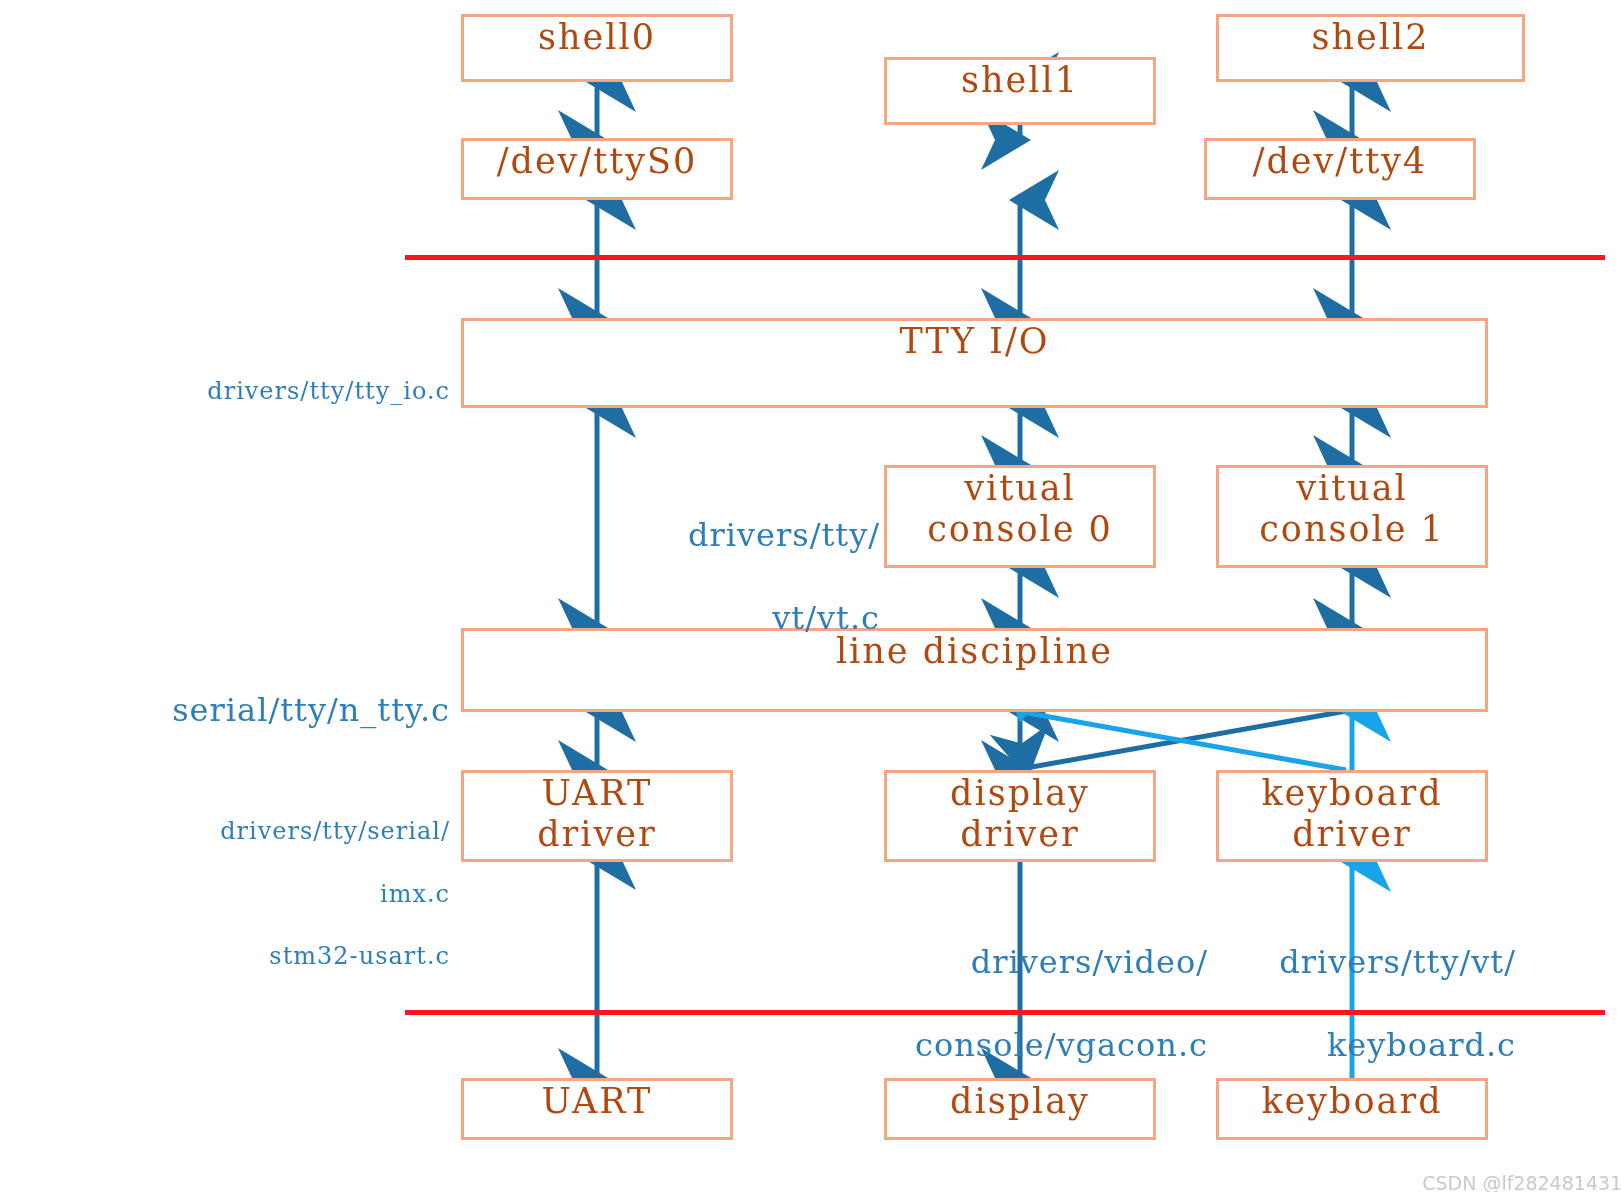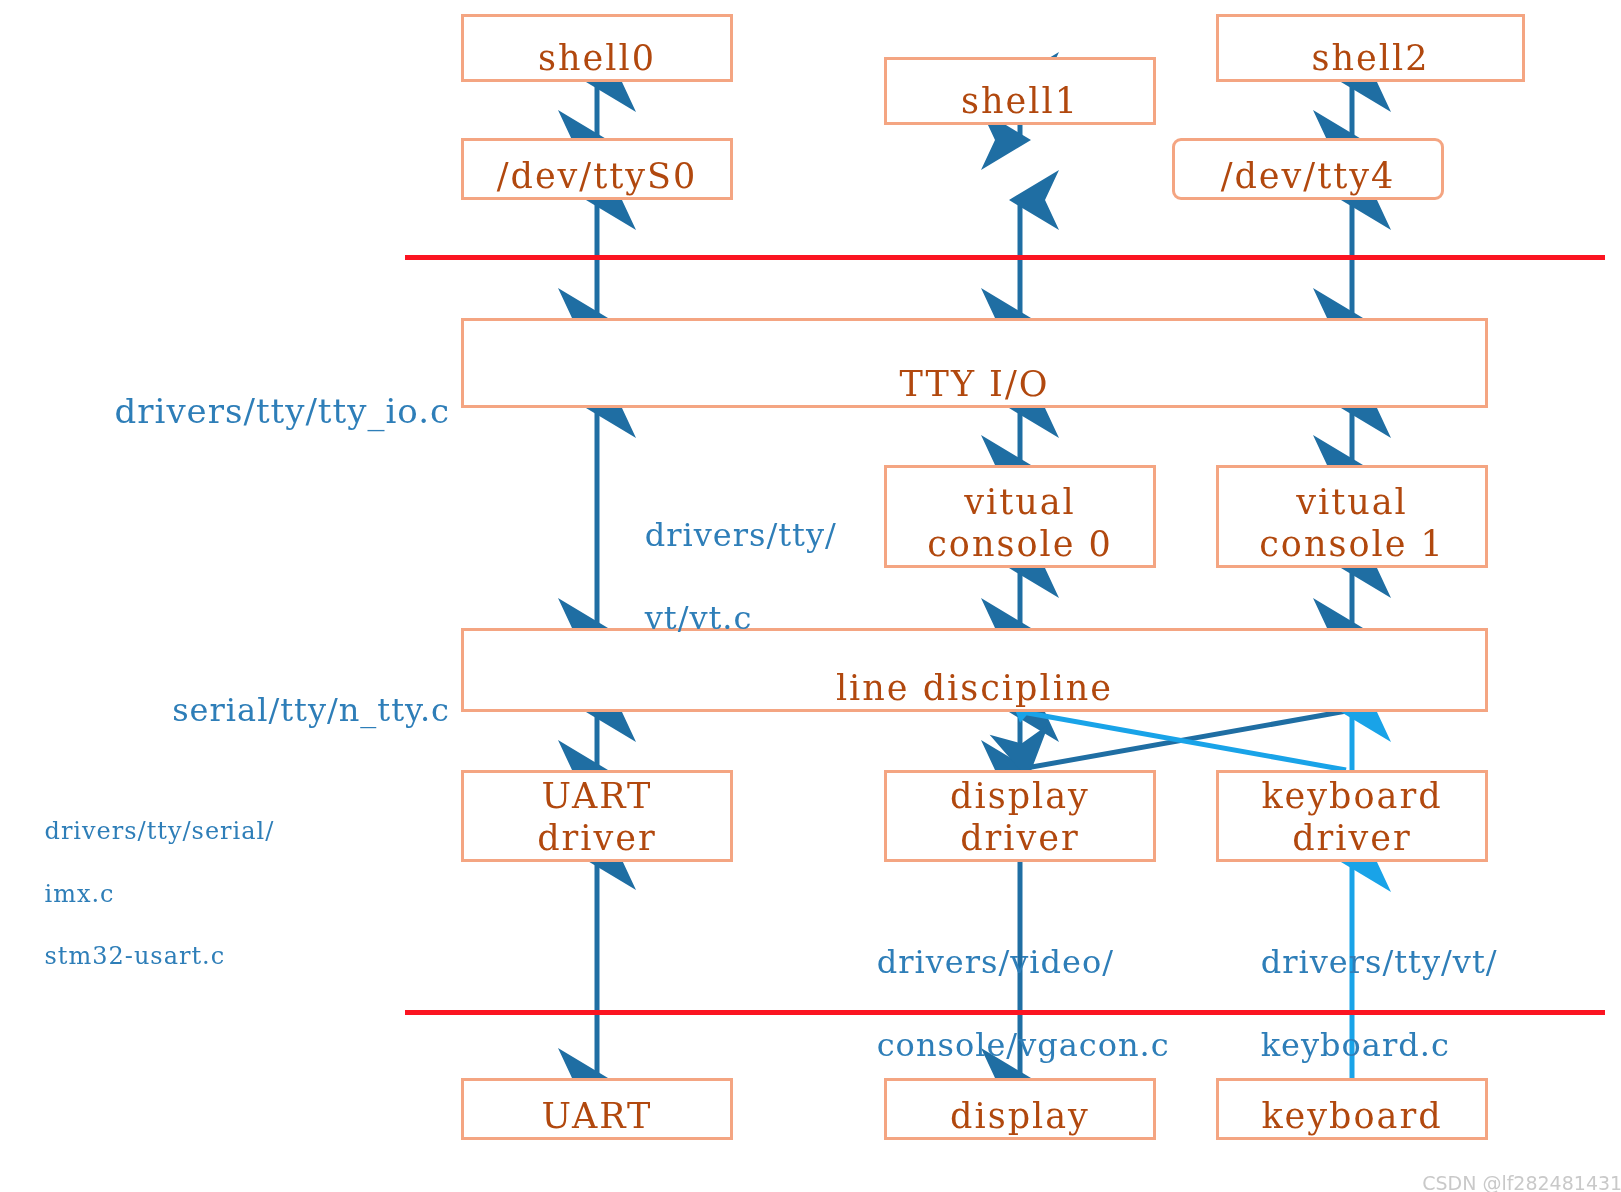--- a/index.html
+++ b/index.html
@@ -20,7 +20,7 @@
     display:flex;
     flex-direction:column;
     align-items:center;
-    justify-content:flex-end;
+    justify-content:flex-start;
     letter-spacing:2px;
     line-height:1.18;
     white-space:pre;

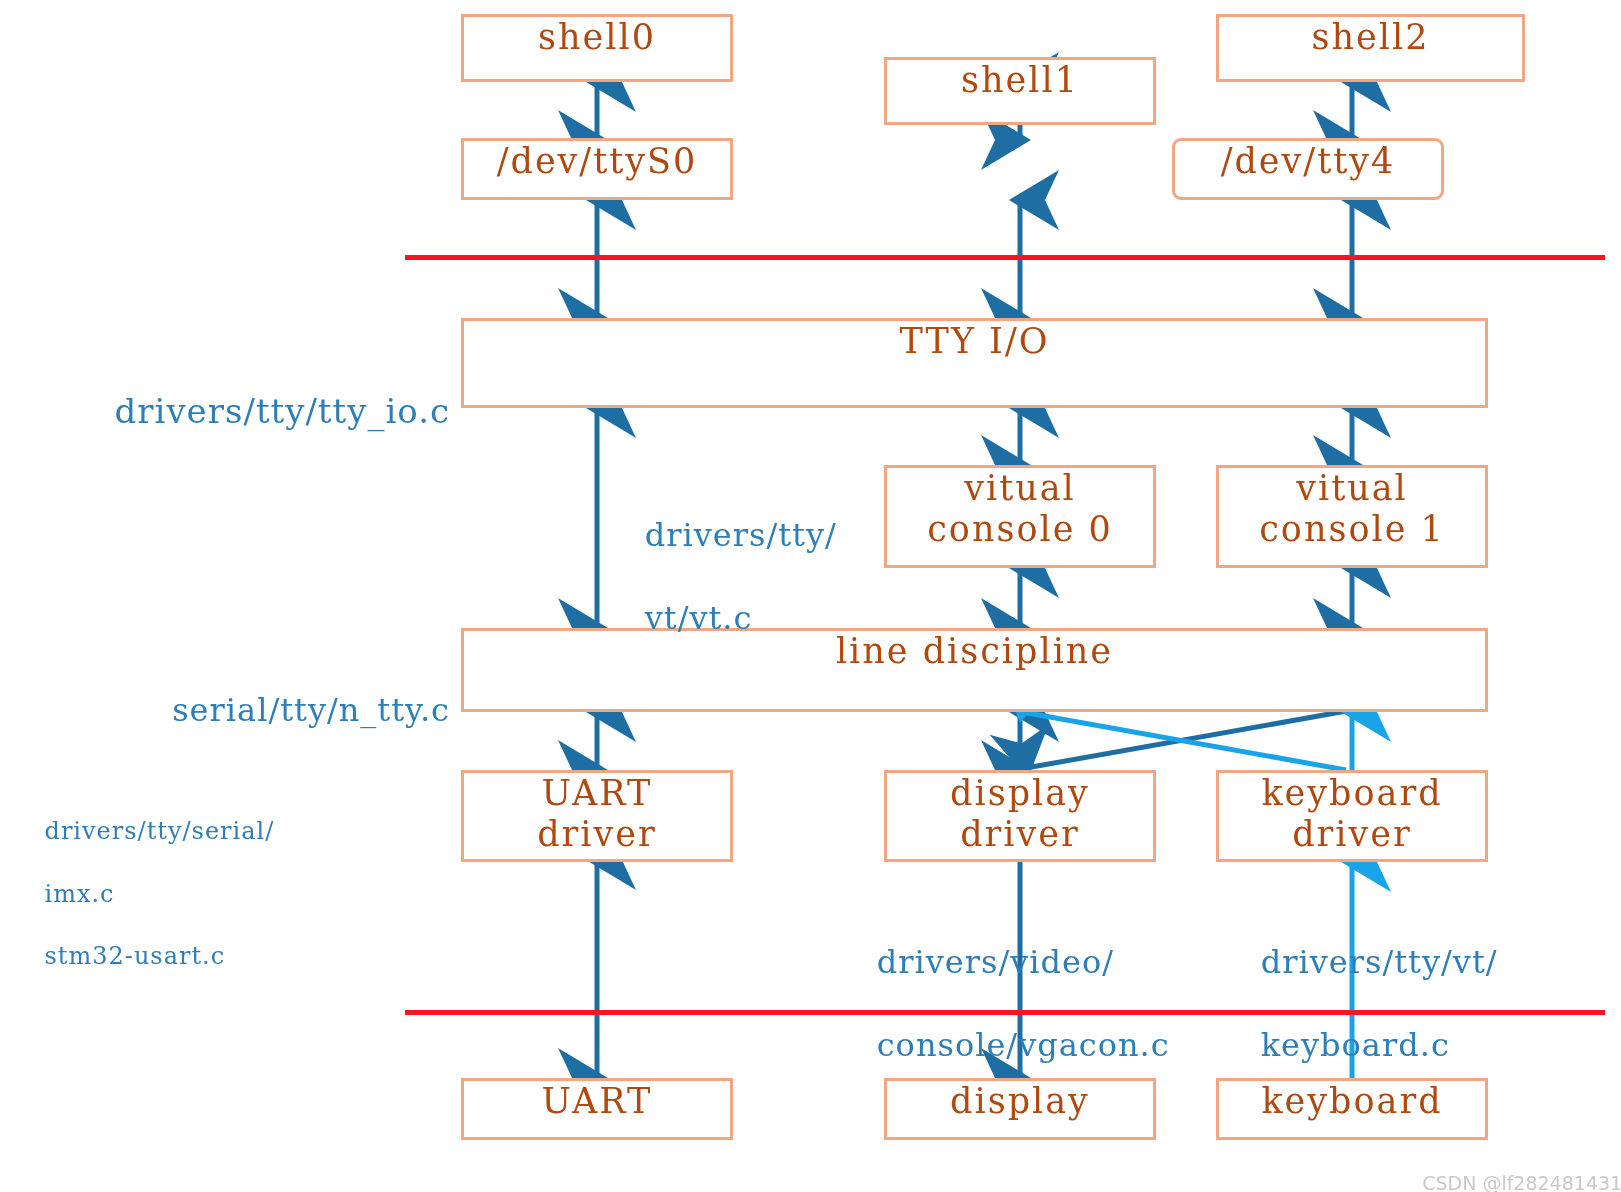--- a/index.html
+++ b/index.html
@@ -139,7 +139,7 @@
   <div class="box" style="left:461px;top:138px;width:272px;height:62px;font-size:35px;">
     <span class="ln">/dev/ttyS0</span>
   </div>
-  <div class="box" style="left:1172px;top:138px;width:272px;height:62px;font-size:35px;border-radius:9px;">
+  <div class="box" style="left:1204px;top:138px;width:272px;height:62px;font-size:35px;">
     <span class="ln">/dev/tty4</span>
   </div>
 

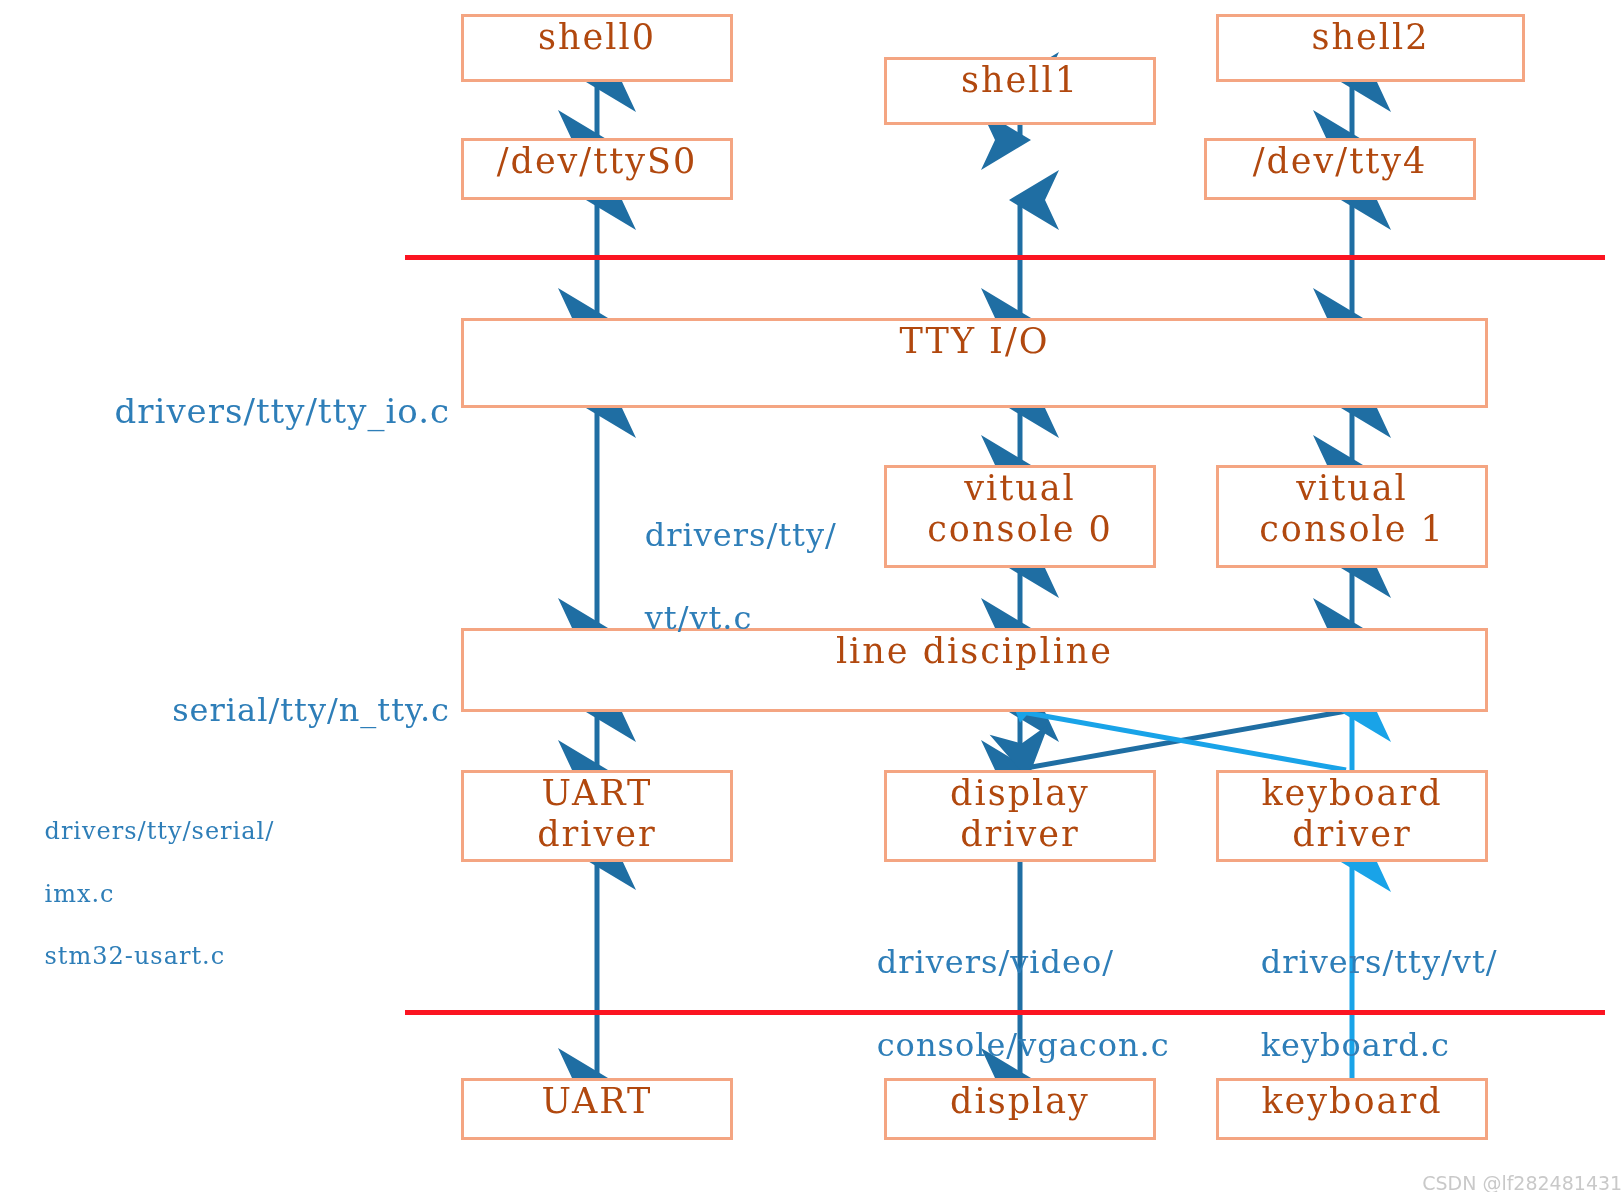--- a/index.html
+++ b/index.html
@@ -146,7 +146,7 @@
   <div class="box" style="left:461px;top:318px;width:1027px;height:90px;font-size:35px;">
     <span class="ln">TTY I/O</span>
   </div>
-  <div class="plabel right" style="left:10px;top:345px;width:440px;font-size:34px;">
+  <div class="plabel right" style="left:10px;top:345px;width:440px;font-size:24px;">
     <span>drivers/tty/tty_io.c</span>
   </div>
 

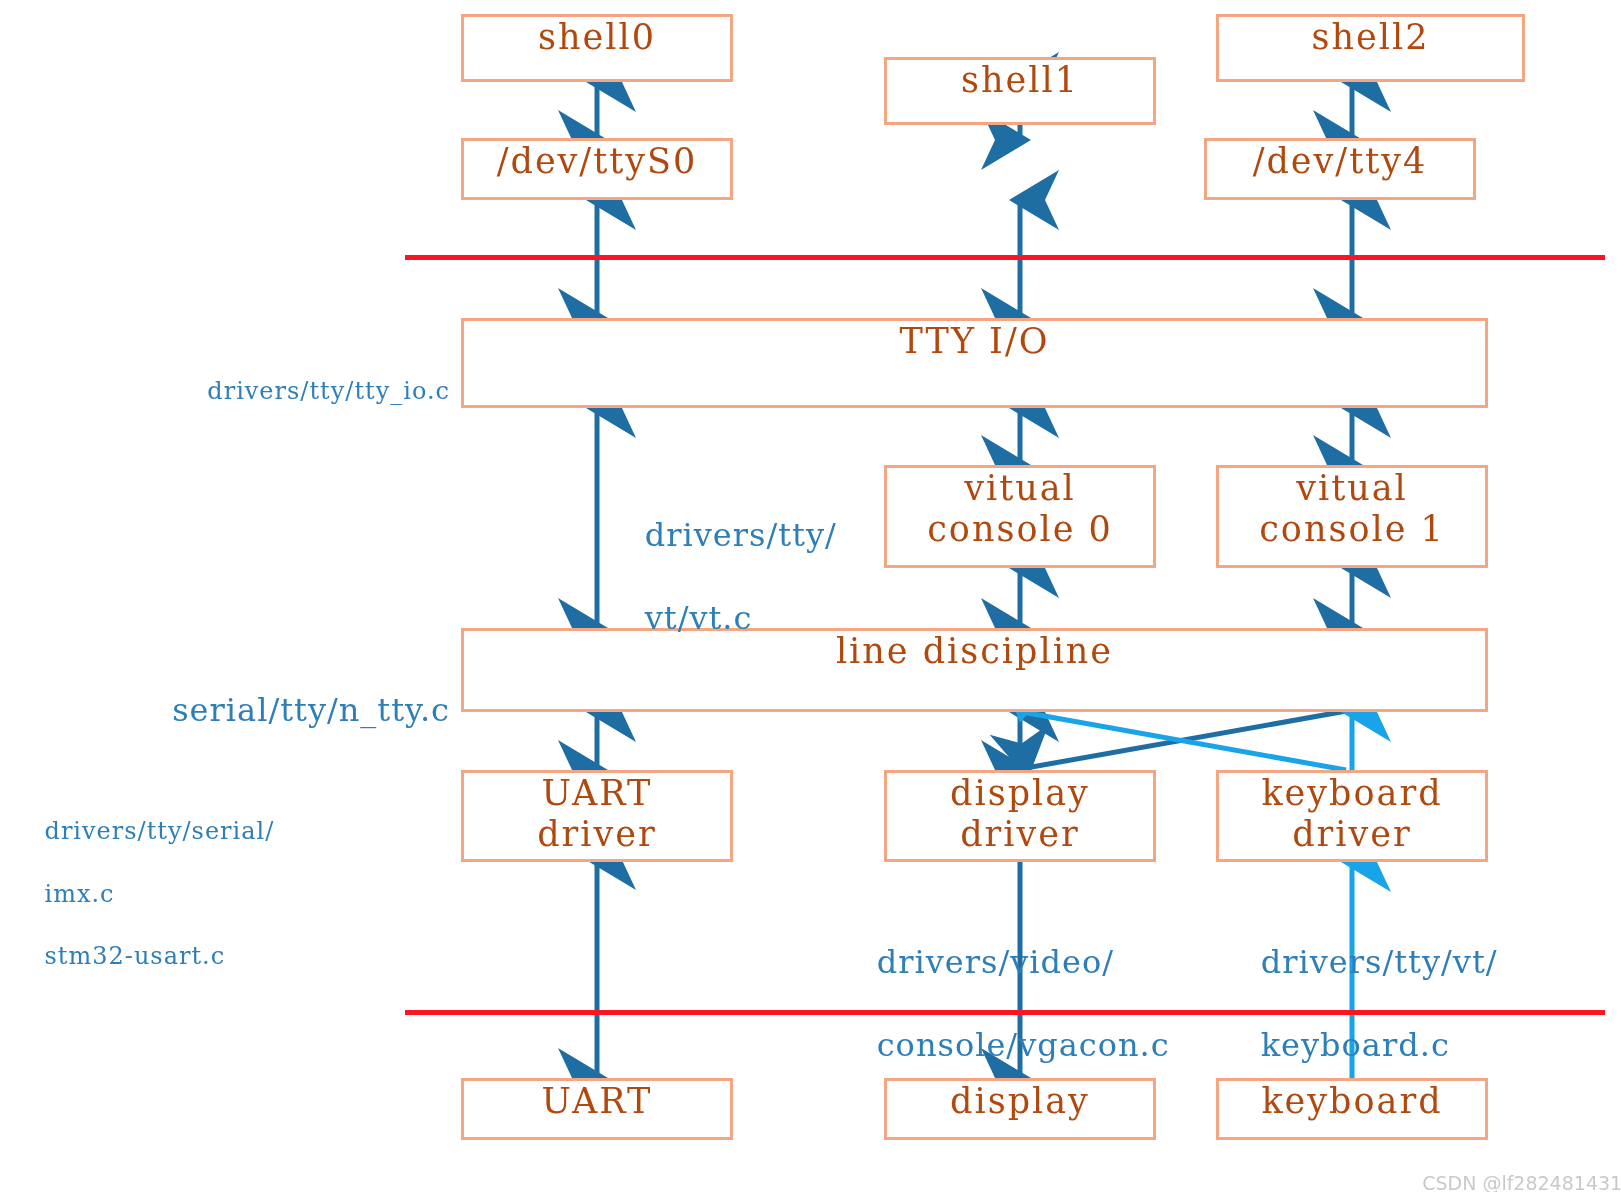--- a/index.html
+++ b/index.html
@@ -33,7 +33,7 @@
     position:absolute;
     color:#2E7EB8;
     font-family:"DejaVu Serif", serif;
-    text-align:left;
+    text-align:right;
     letter-spacing:1px;
     line-height:1.30;
     white-space:pre;

